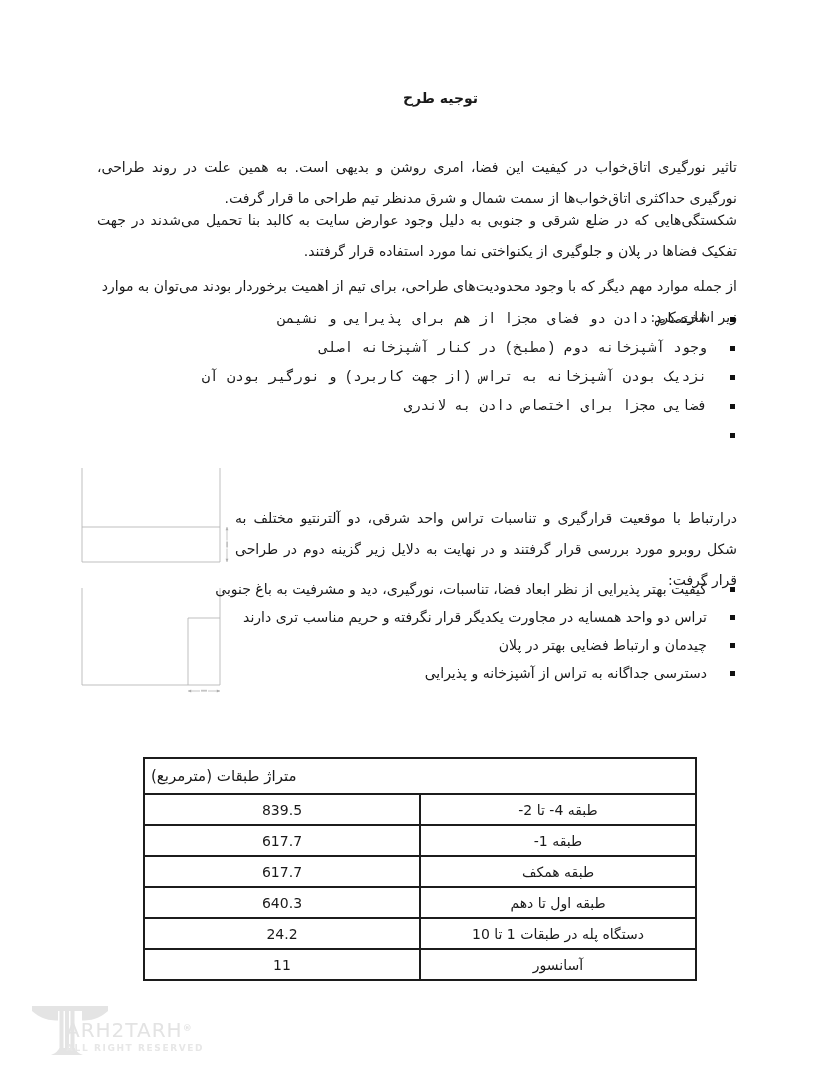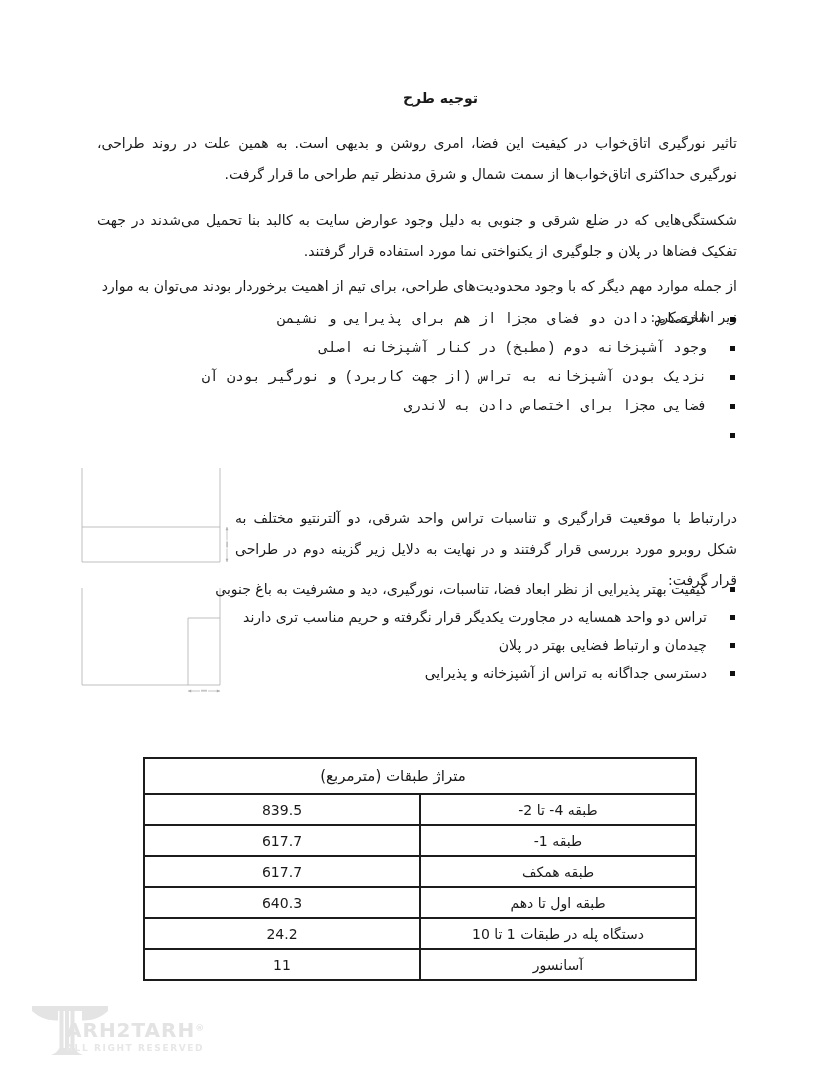--- a/index.html
+++ b/index.html
@@ -34,7 +34,7 @@
     font-size: 14px;
     line-height: 31px;
   }
-  .p1 { top: 128px; width: 640px; }
+  .p1 { top: 152px; width: 640px; }
   .p2 { top: 205px; width: 640px; }
   .p3 { top: 271px; width: 640px; text-align: right; }
   .p4 { top: 503px; width: 502px; }

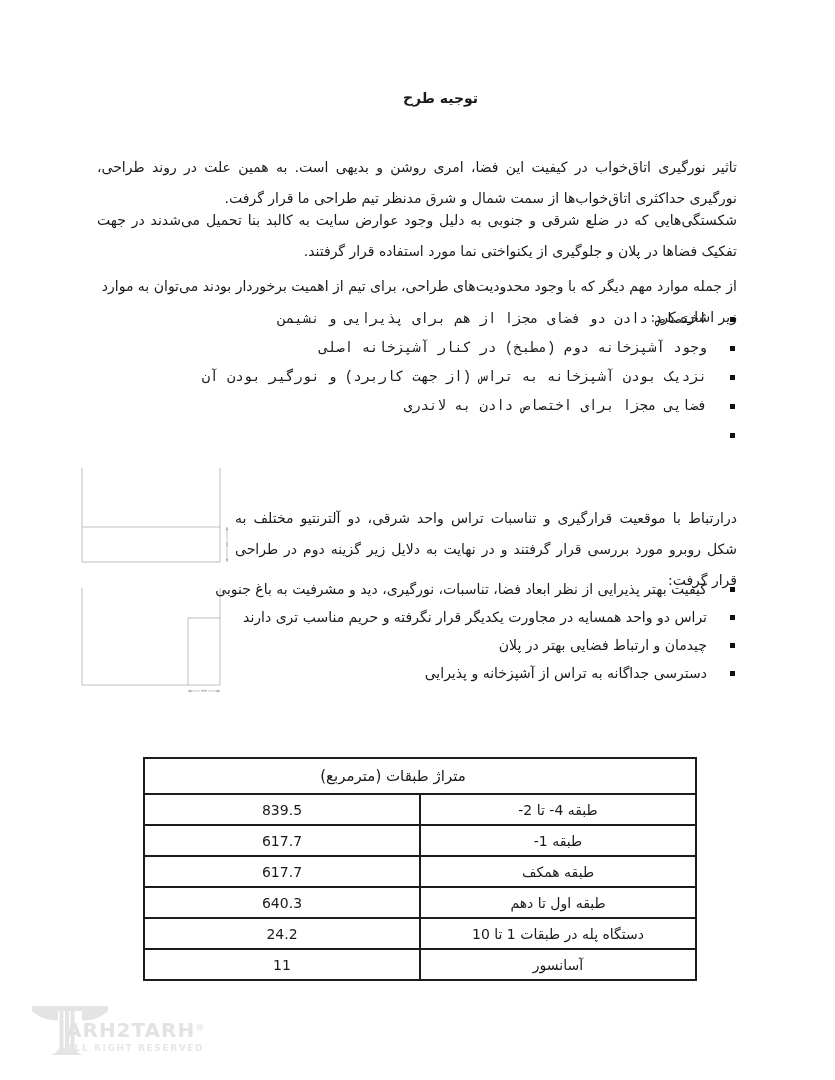--- a/index.html
+++ b/index.html
@@ -87,7 +87,7 @@
   }
   .areas-table .header-cell {
     height: 36px;
-    text-align: center;
+    text-align: left;
     padding-left: 6px;
     padding-right: 60px;
     font-size: 15px;

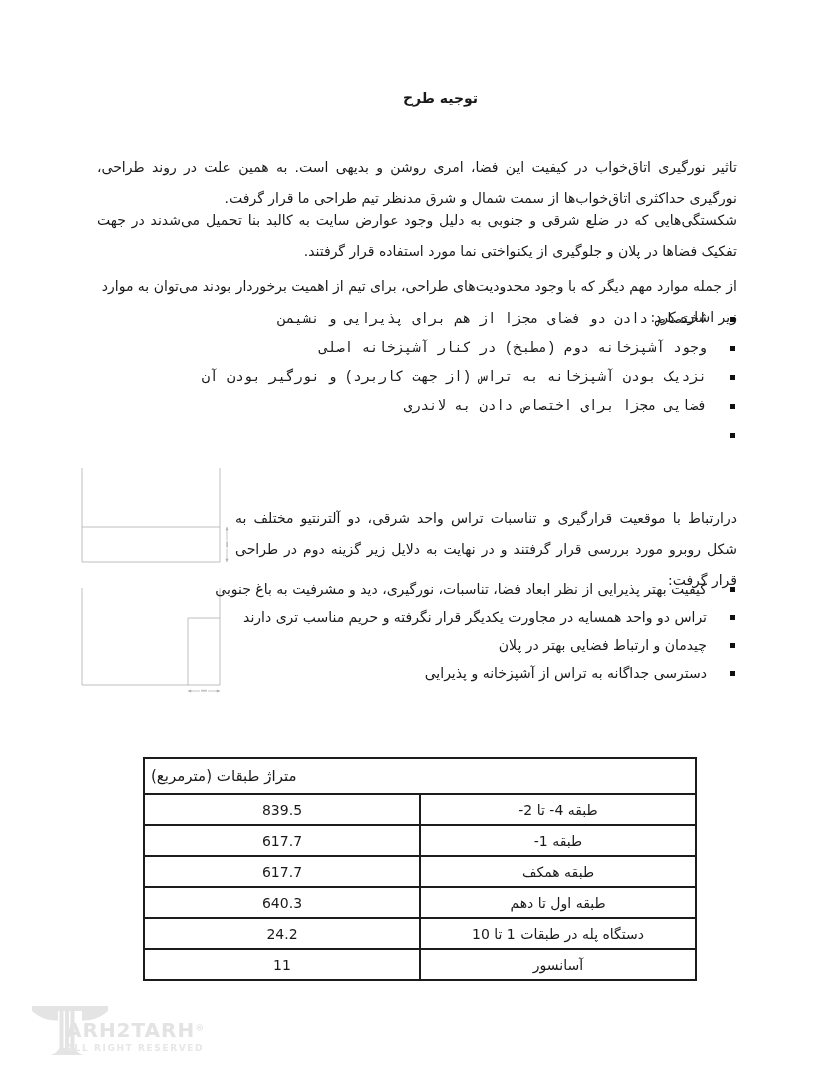--- a/index.html
+++ b/index.html
@@ -120,7 +120,7 @@
   }
   .logo-brand {
     font-size: 20px;
-    font-weight: bold;
+    font-weight: normal;
     letter-spacing: 1px;
     color: #e3e3e3;
     margin-top: 21px;

